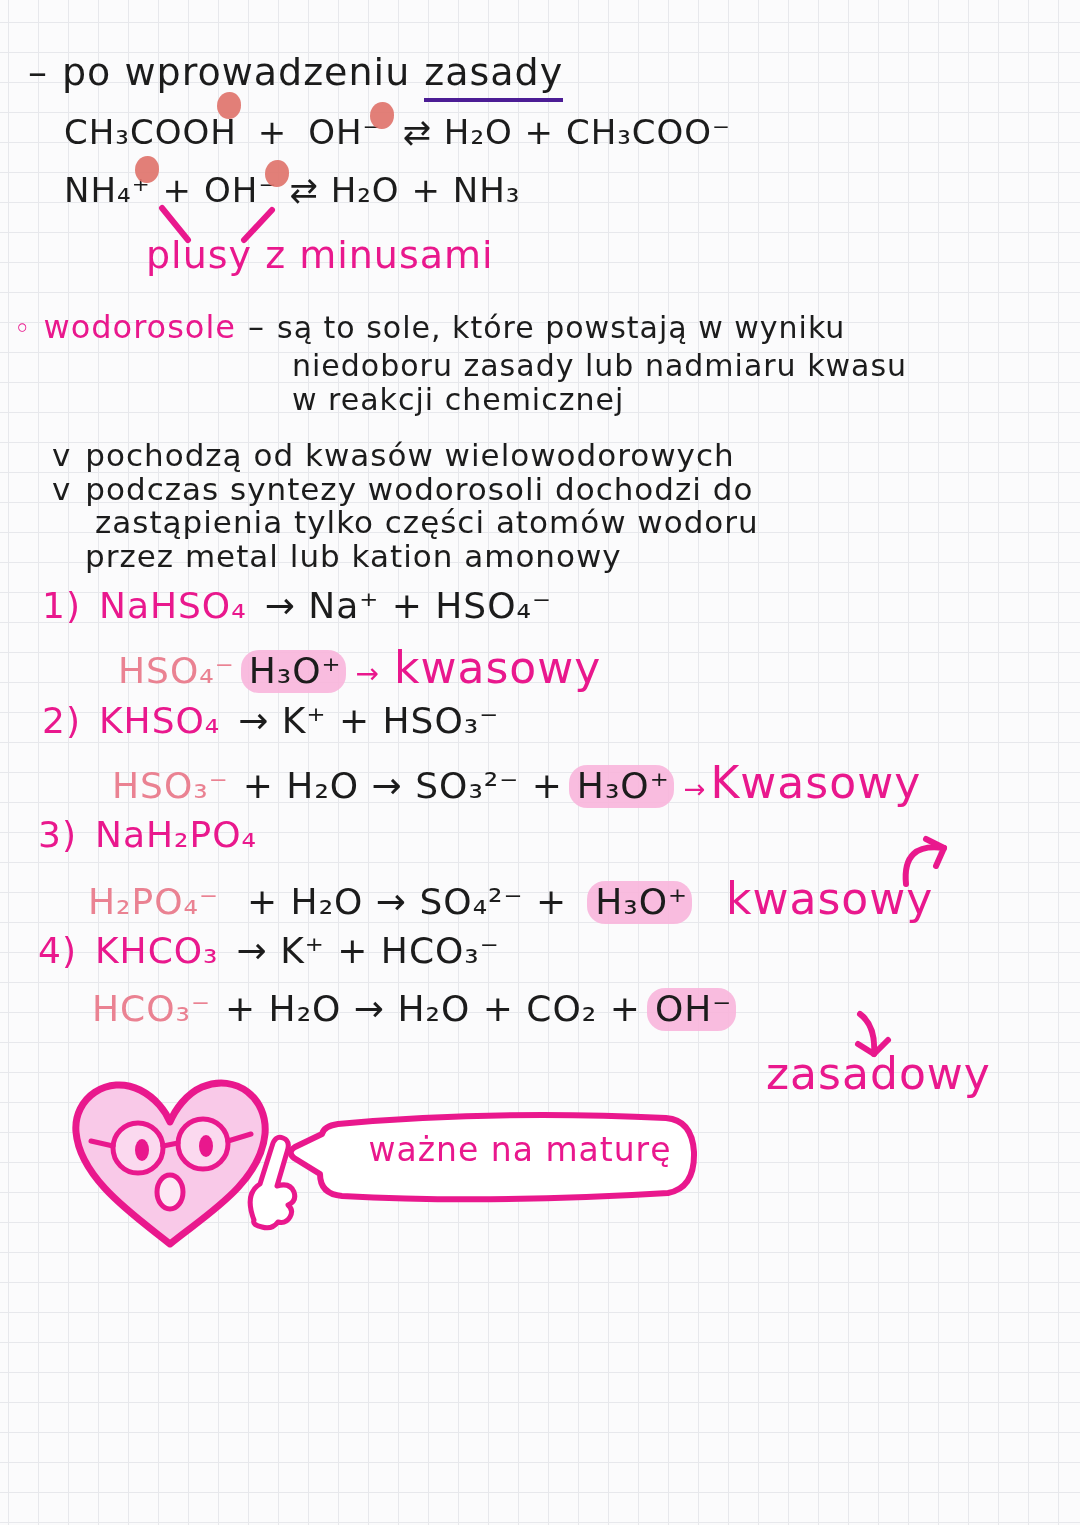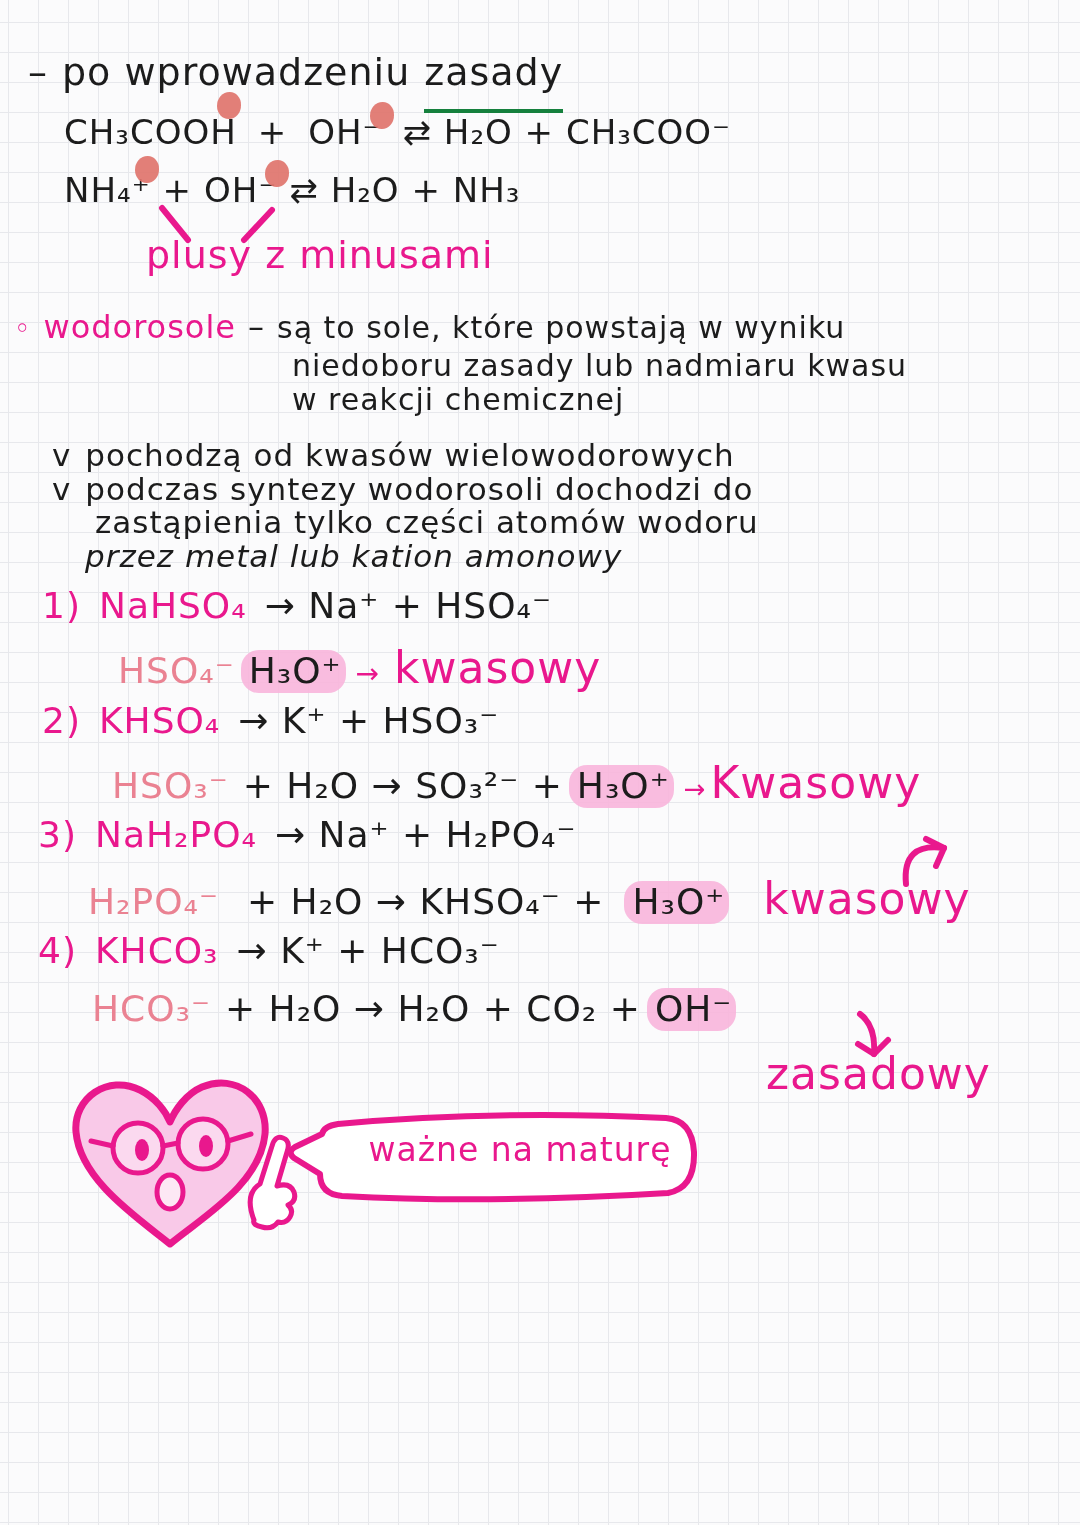--- a/index.html
+++ b/index.html
@@ -27,7 +27,7 @@
   .mag{color:#e9188d;}
   .rose{color:#ea8292;}
   .tok{position:relative;display:inline-block;}
-  .underline-rose{border-bottom:4px solid #15803d;padding-bottom:15px;}
+  .underline-rose{border-bottom:4px solid #4c1d95;padding-bottom:4px;}
   .dot{
     position:absolute;
     width:24px;height:27px;

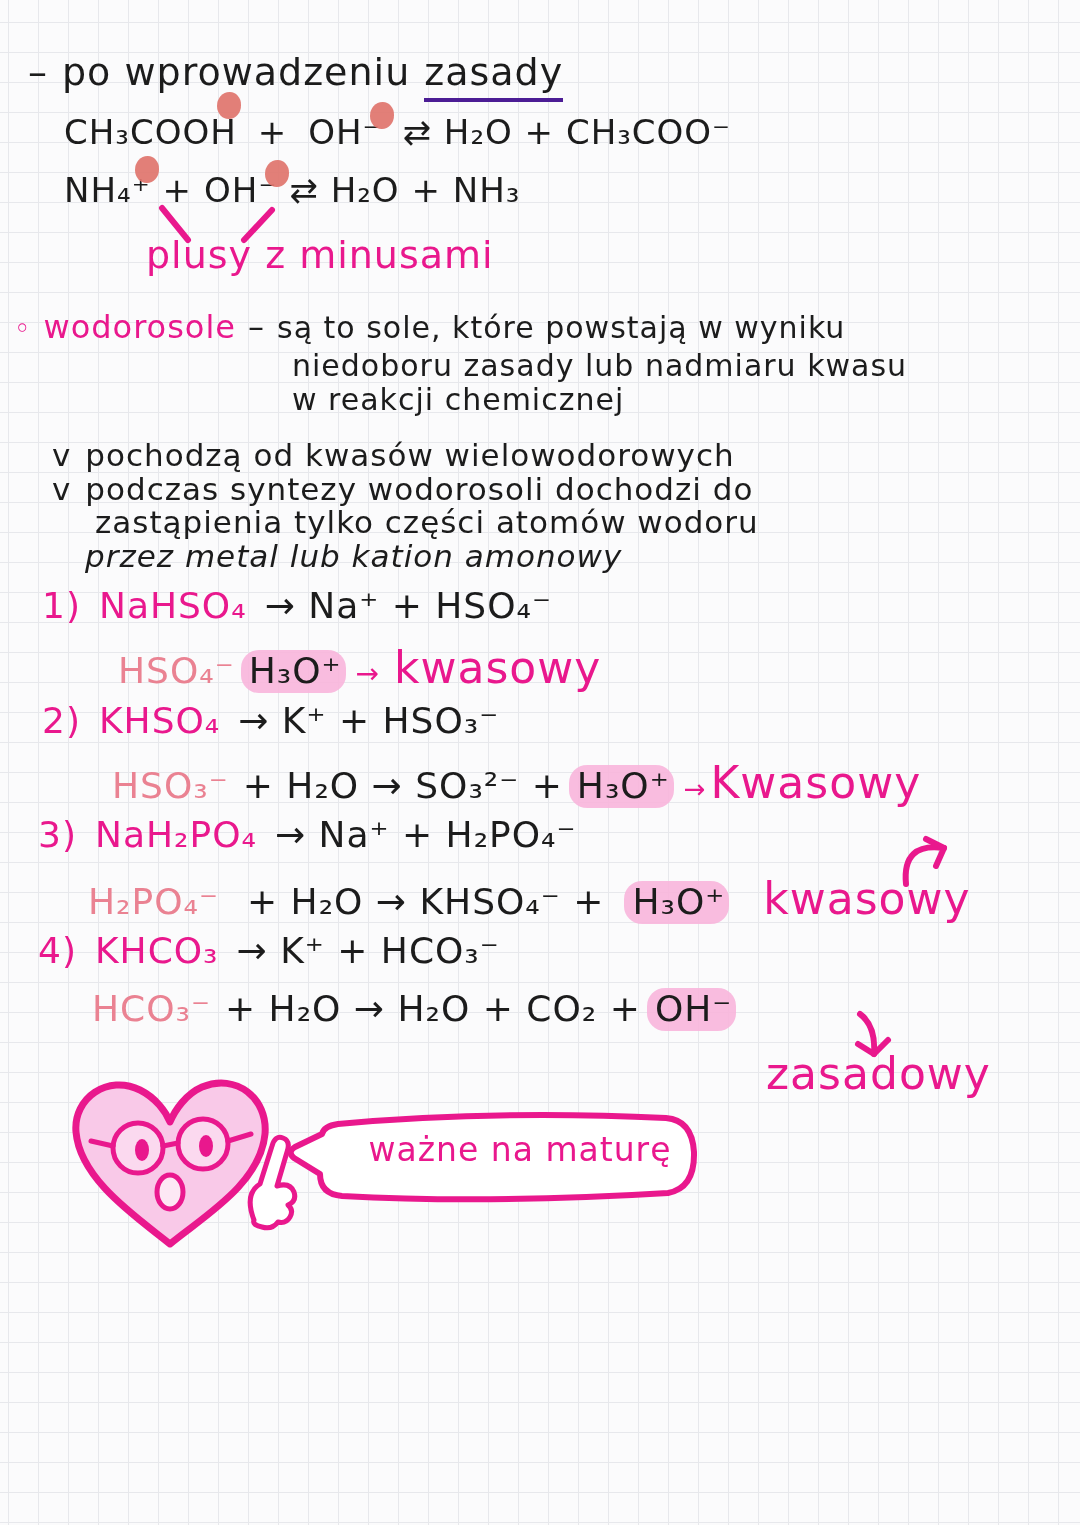--- a/index.html
+++ b/index.html
@@ -124,7 +124,7 @@
 <div class="ln" style="left:95px;top:504px;font-size:31px;">
   <span>zastąpienia tylko części atomów wodoru</span>
 </div>
-<div class="ln" style="left:85px;top:538px;font-size:31px;font-style:italic;">
+<div class="ln" style="left:85px;top:538px;font-size:31px;">
   <span>przez metal lub kation amonowy</span>
 </div>
 

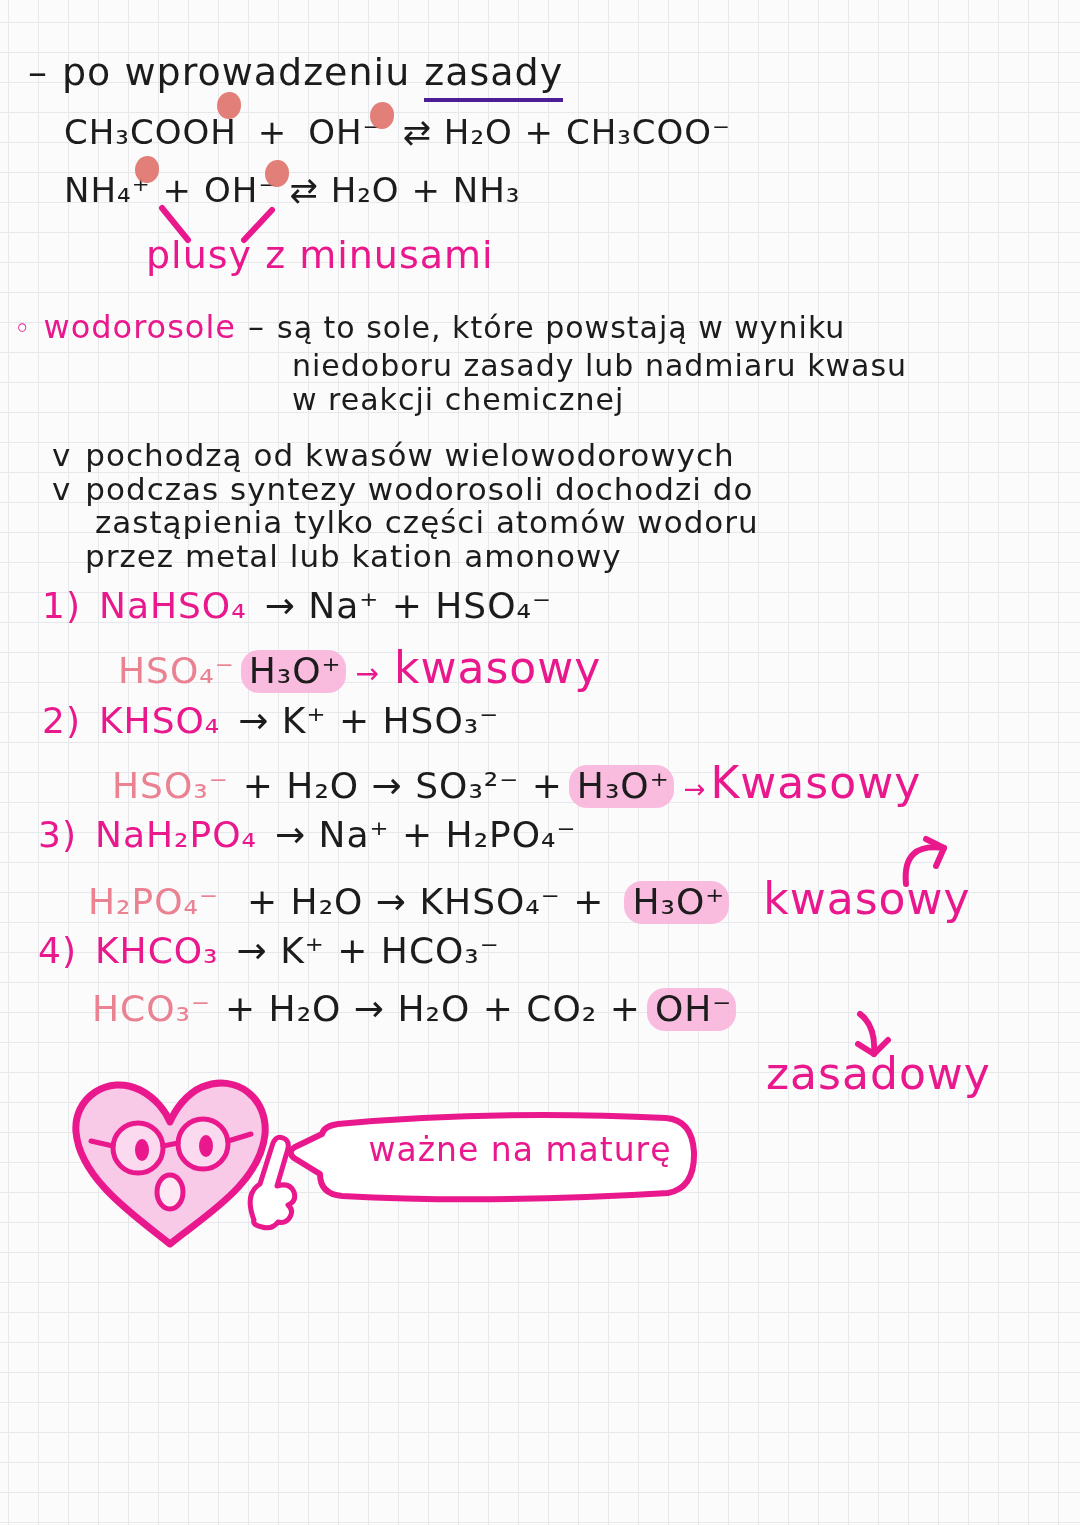--- a/index.html
+++ b/index.html
@@ -156,7 +156,6 @@
 <div class="ln" style="left:38px;top:814px;font-size:36px;gap:18px;">
   <span class="mag">3)</span>
   <span class="mag">NaH₂PO₄</span>
-  <span>→ Na⁺ + H₂PO₄⁻</span>
 </div>
 <div class="ln" style="left:88px;top:873px;font-size:36px;gap:28px;">
   <span class="rose">H₂PO₄⁻</span>

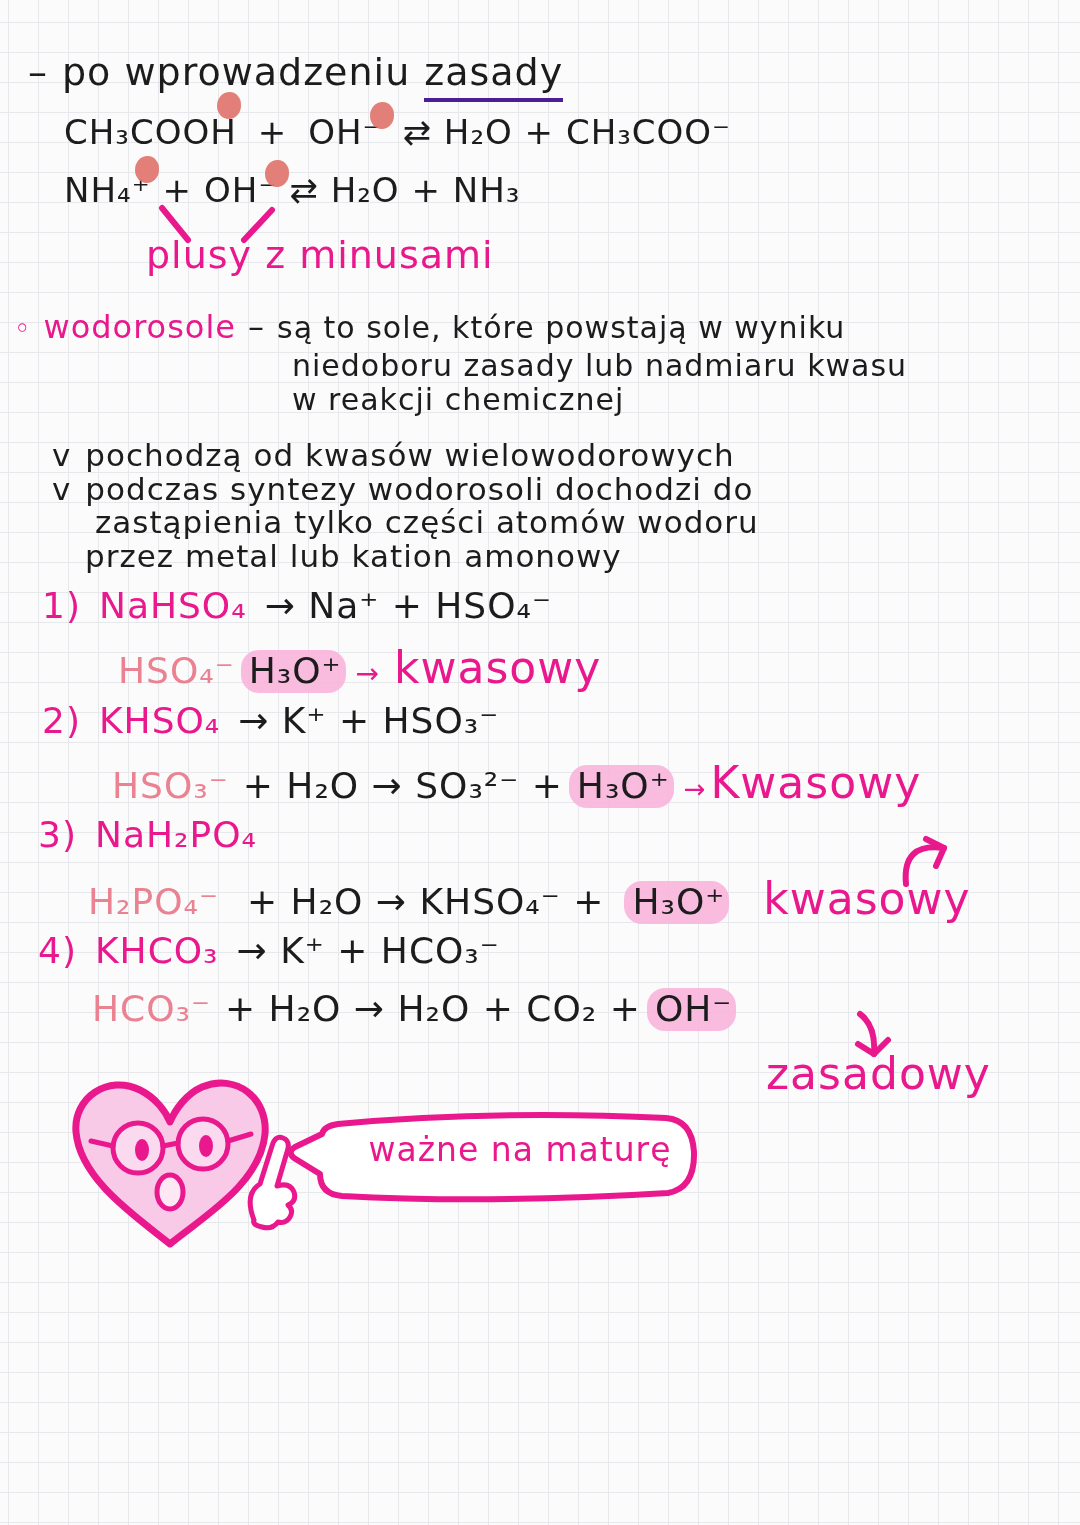--- a/index.html
+++ b/index.html
@@ -159,7 +159,7 @@
 </div>
 <div class="ln" style="left:88px;top:873px;font-size:36px;gap:28px;">
   <span class="rose">H₂PO₄⁻</span>
-  <span>+ H₂O → KHSO₄⁻ +</span>
+  <span>+ H₂O → SO₄²⁻ +</span>
   <span class="tok hl">H₃O⁺</span>
   <span class="mag big" style="margin-left:10px;">kwasowy</span>
 </div>

